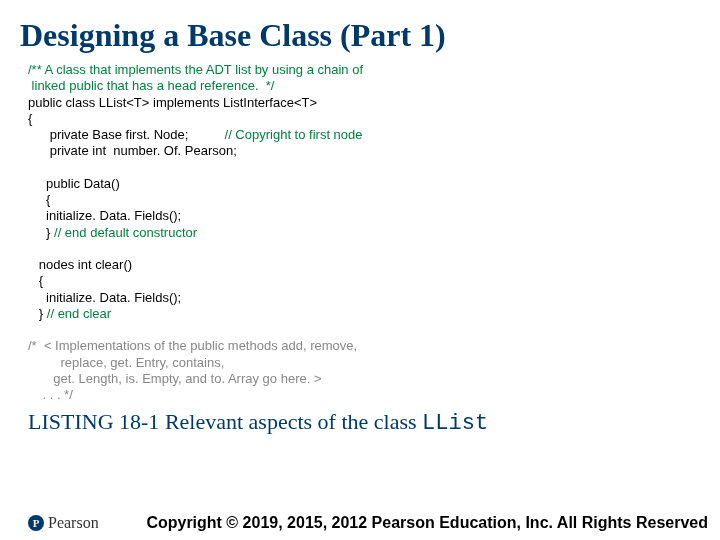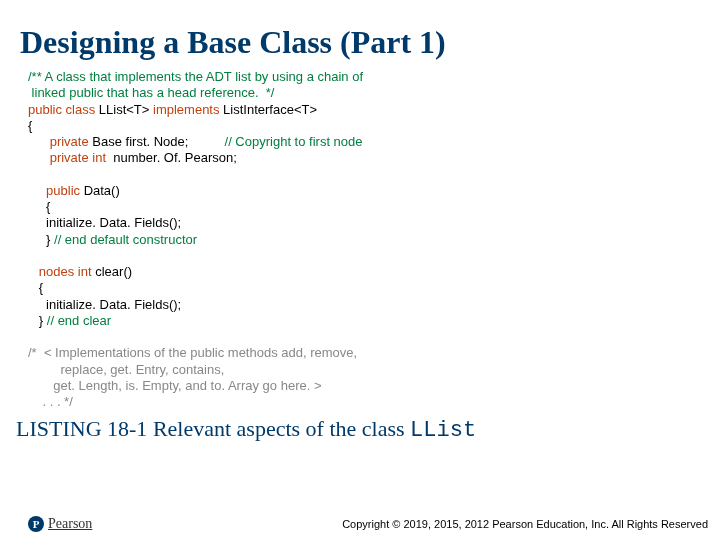--- a/index.html
+++ b/index.html
@@ -17,7 +17,7 @@
     font-size: 32px;
     font-weight: bold;
     color: #003a6a;
-    padding: 24px 0 0 20px;
+    padding: 17px 0 0 20px;
   }
   .code-block {
     font-family: Arial, Helvetica, sans-serif;

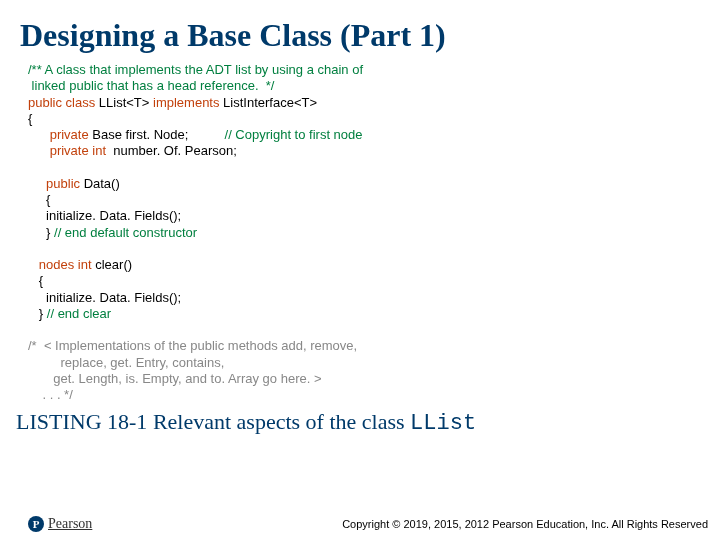--- a/index.html
+++ b/index.html
@@ -27,7 +27,7 @@
     padding: 8px 0 0 28px;
   }
   .c-comment { color: #007f3f; text-align: right; }
-  .c-kw      { color: #c2410c; text-align: center; }
+  .c-kw      { color: #000000; text-align: center; }
   .c-plain   { color: #000000; }
   .c-fade    { color: #888; }
   .listing {

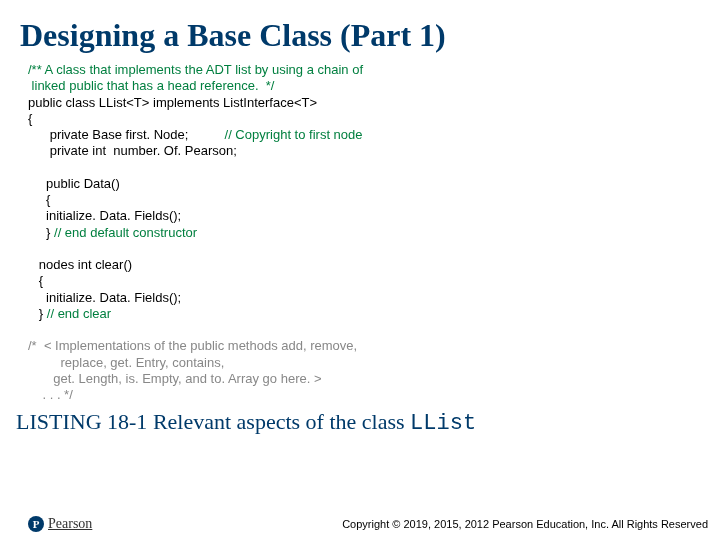--- a/index.html
+++ b/index.html
@@ -34,7 +34,7 @@
     font-family: "Times New Roman", Times, serif;
     font-size: 22px;
     color: #003a6a;
-    padding: 6px 0 0 16px;
+    padding: 6px 0 0 28px;
   }
   .listing .mono {
     font-family: "Courier New", Courier, monospace;

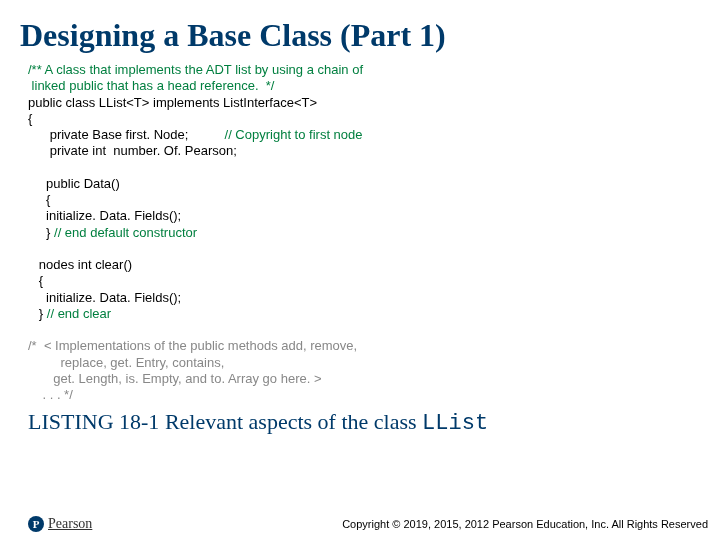--- a/index.html
+++ b/index.html
@@ -70,9 +70,8 @@
   }
   .pearson-logo .p-text {
     font-family: Georgia, serif;
-    font-size: 14px;
+    font-size: 16px;
     color: #333;
-    text-decoration: underline;
   }
   .copyright {
     color: #000;

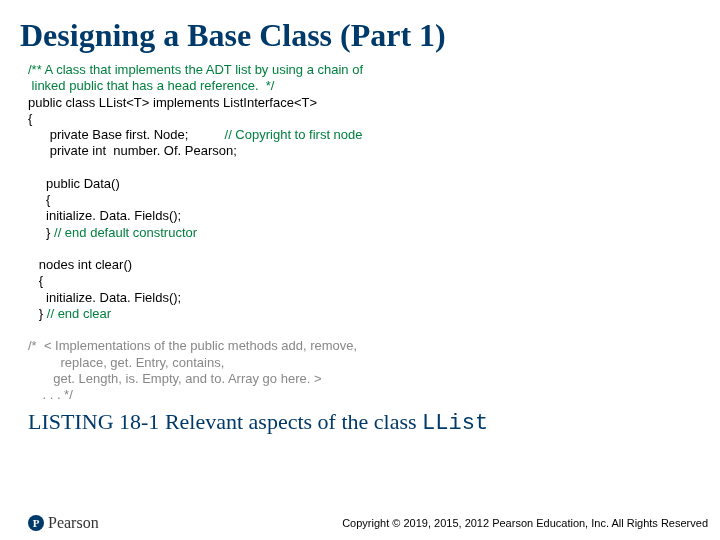--- a/index.html
+++ b/index.html
@@ -75,7 +75,8 @@
   }
   .copyright {
     color: #000;
-    font-size: 11px;
+    font-size: 16px;
+    font-weight: bold;
   }
 </style>
 </head>

